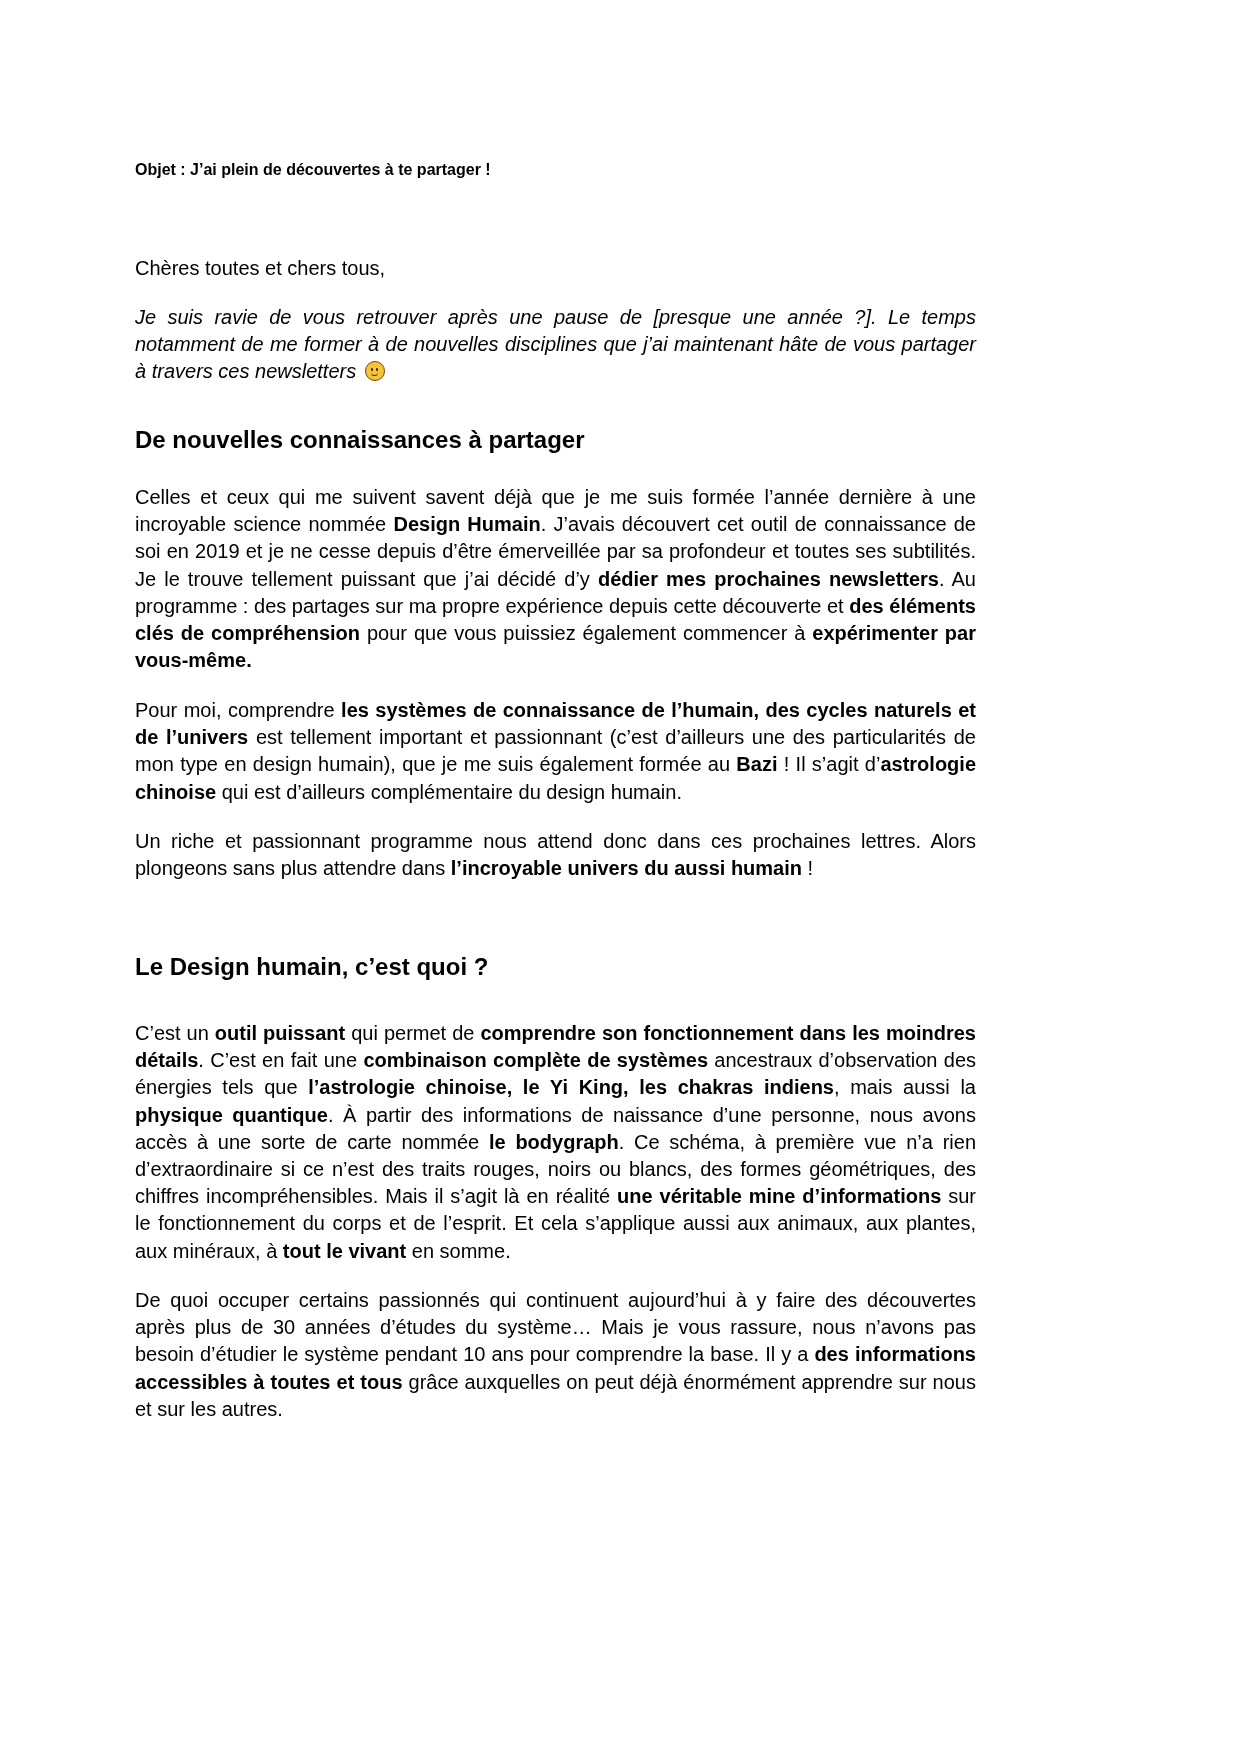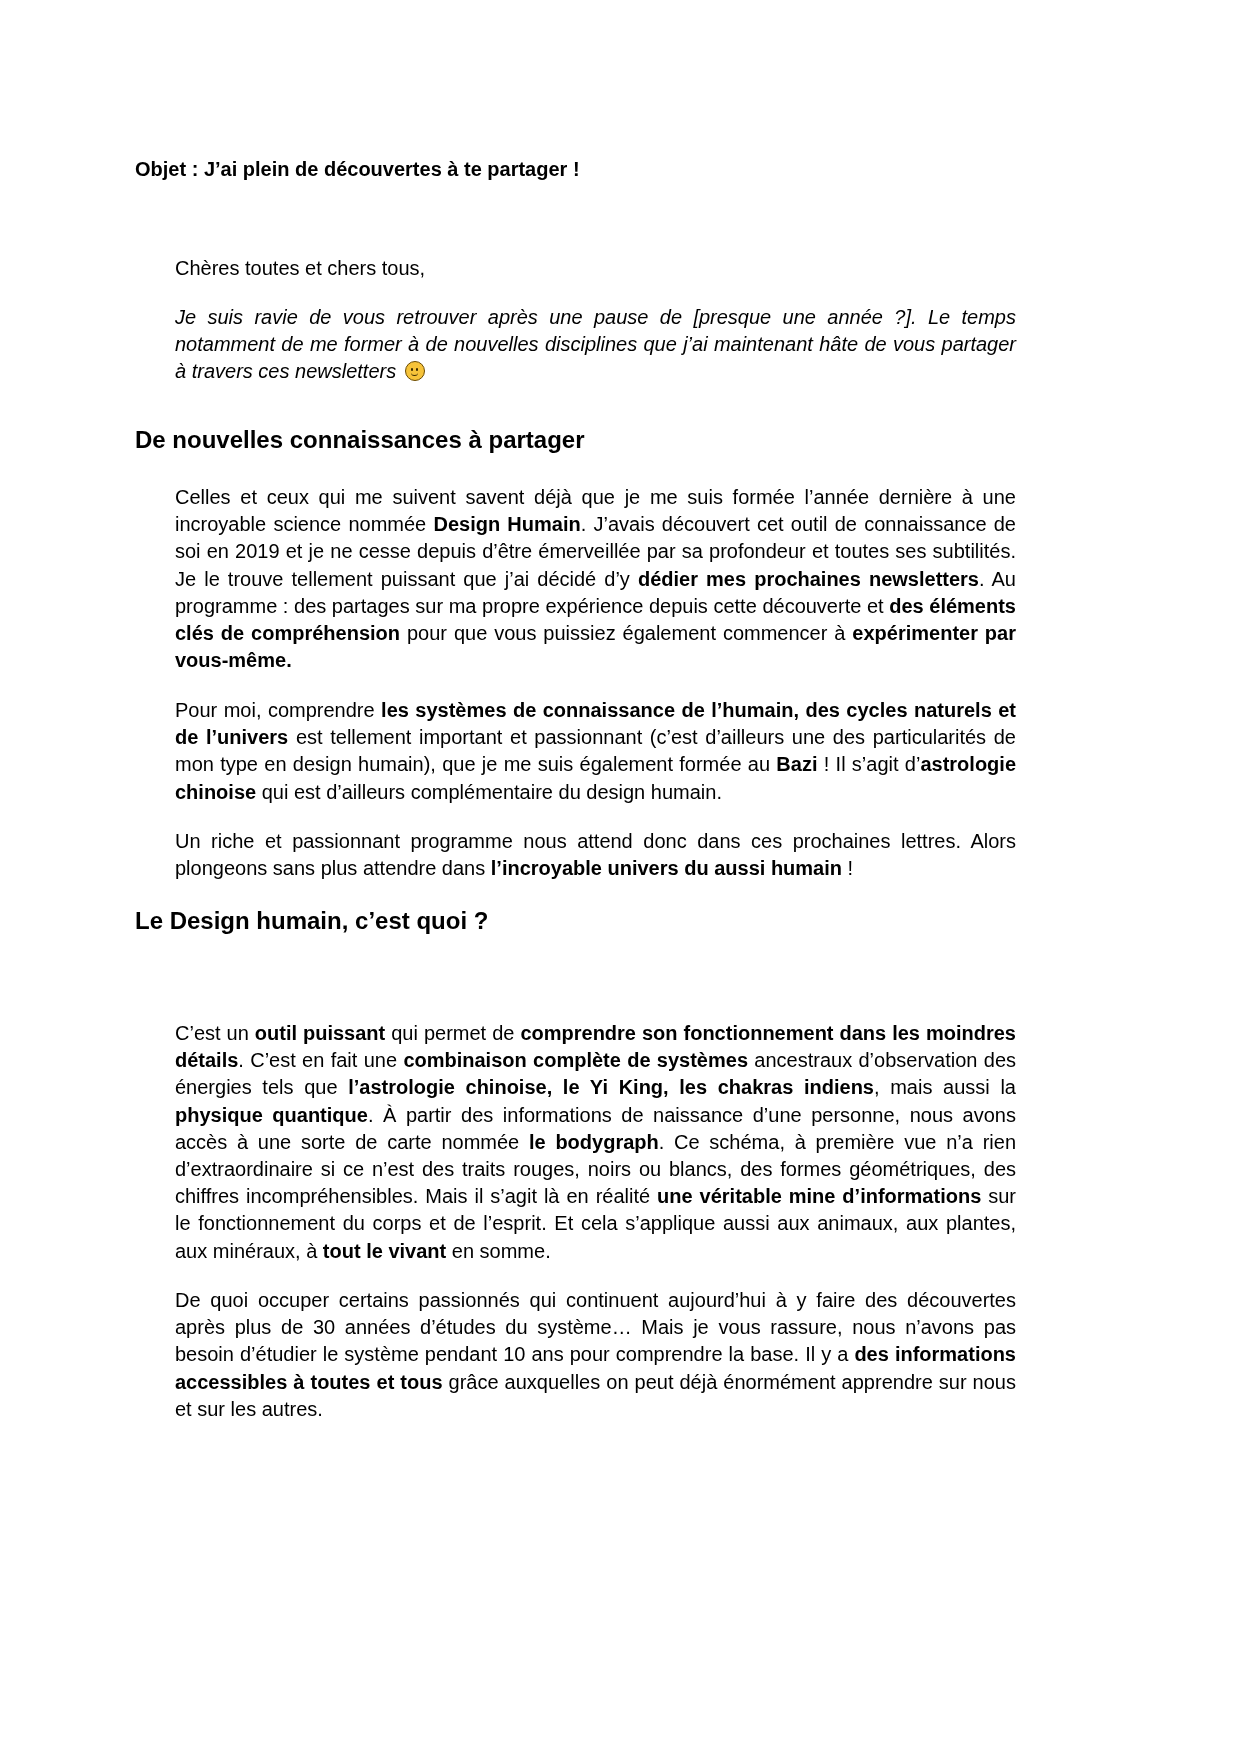--- a/index.html
+++ b/index.html
@@ -8,7 +8,7 @@
       font-family: "Liberation Sans", sans-serif; color: #000000;
     }
     .page { position: absolute; left: 135px; top: 0; width: 841px; }
-    .subject { position: absolute; top: 156px; left: 0; font-size: 20px; font-weight: bold; line-height: 27px; white-space: nowrap; }
+    .subject { position: absolute; top: 156px; left: 0; font-size: 16px; font-weight: bold; line-height: 27px; white-space: nowrap; }
     .para {
       position: absolute; left: 0; width: 841px;
       font-size: 20px; line-height: 27.2px; text-align: justify; margin-left: 40px;

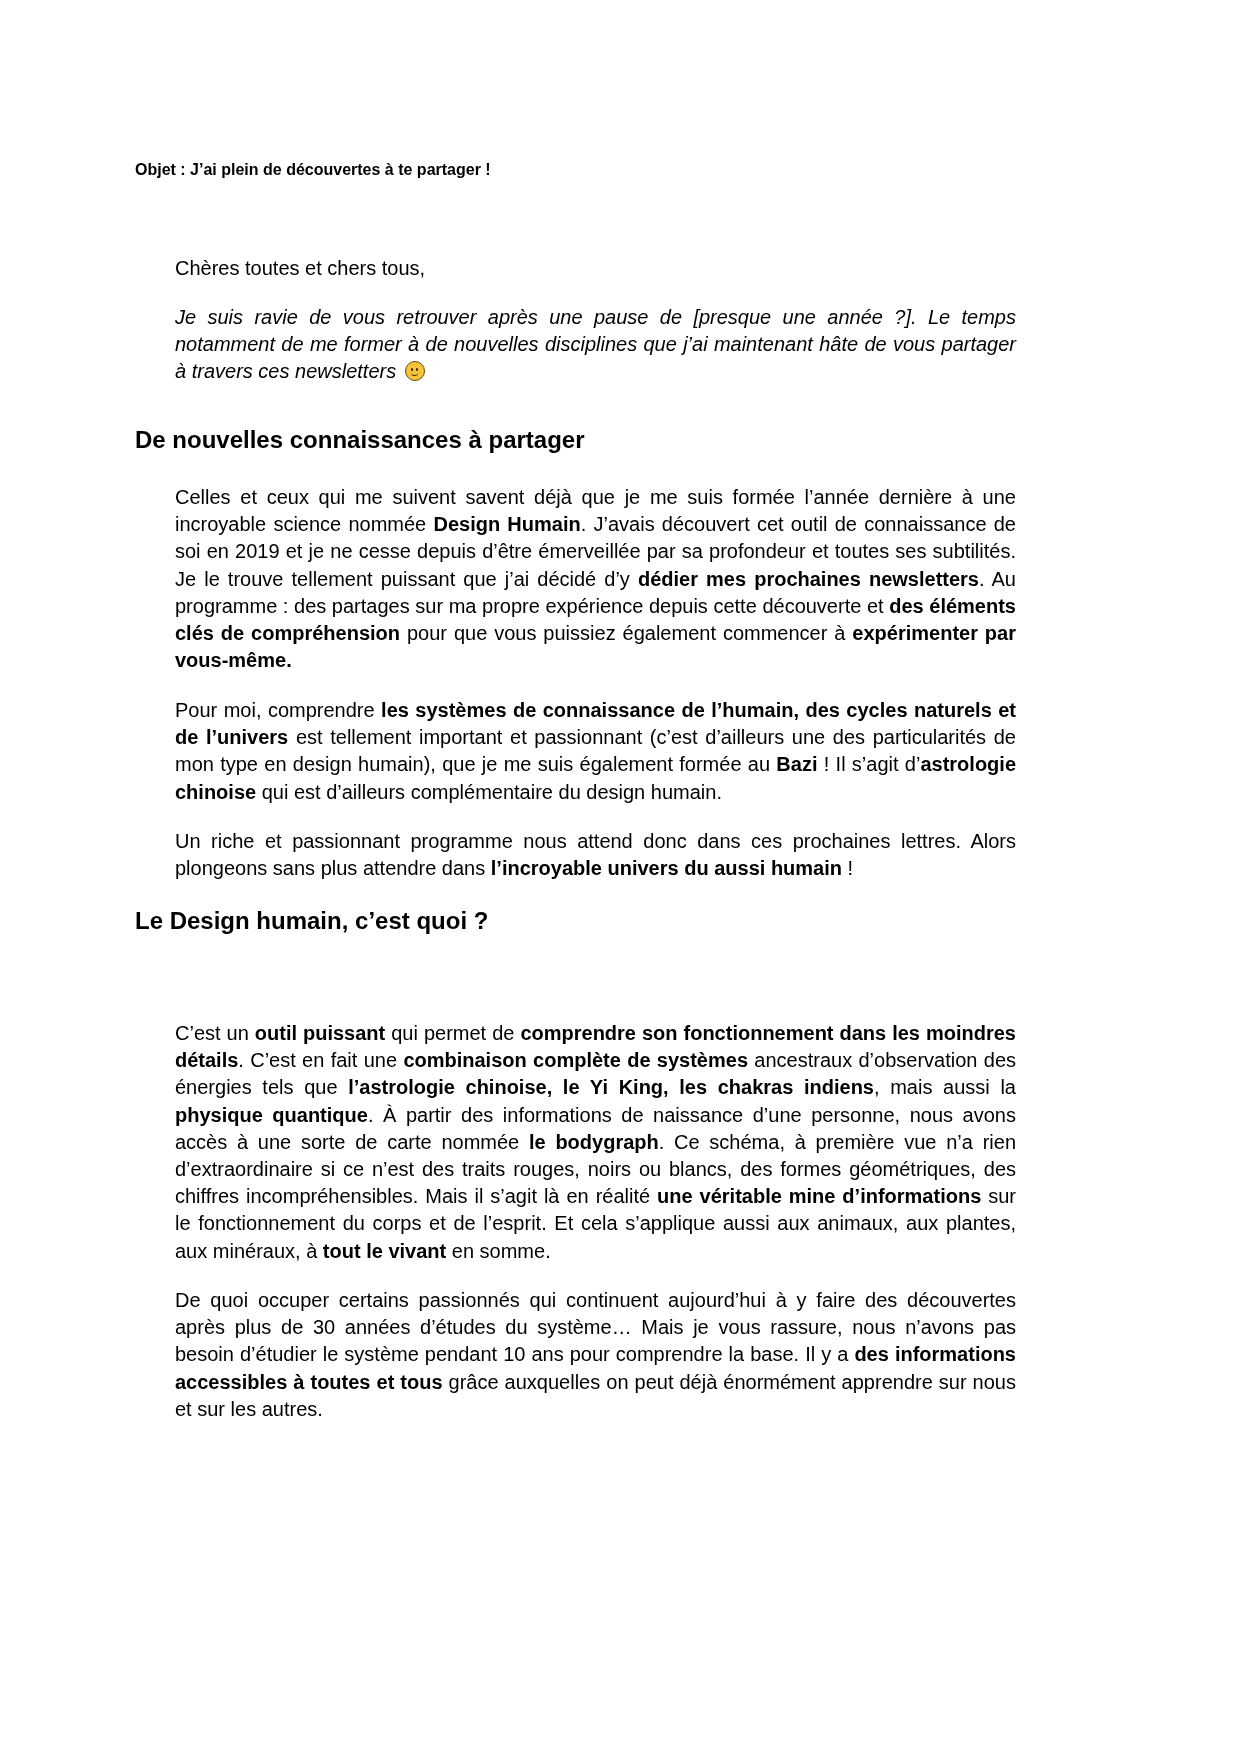--- a/index.html
+++ b/index.html
@@ -11,7 +11,7 @@
     .subject { position: absolute; top: 156px; left: 0; font-size: 16px; font-weight: bold; line-height: 27px; white-space: nowrap; }
     .para {
       position: absolute; left: 0; width: 841px;
-      font-size: 20px; line-height: 27.2px; text-align: justify; margin-left: 40px;
+      font-size: 20px; line-height: 27.2px; text-align: justify;
     }
     .para b { font-weight: bold; }
     .h1 { position: absolute; left: 0; font-size: 24px; font-weight: bold; line-height: 42px; white-space: nowrap; }

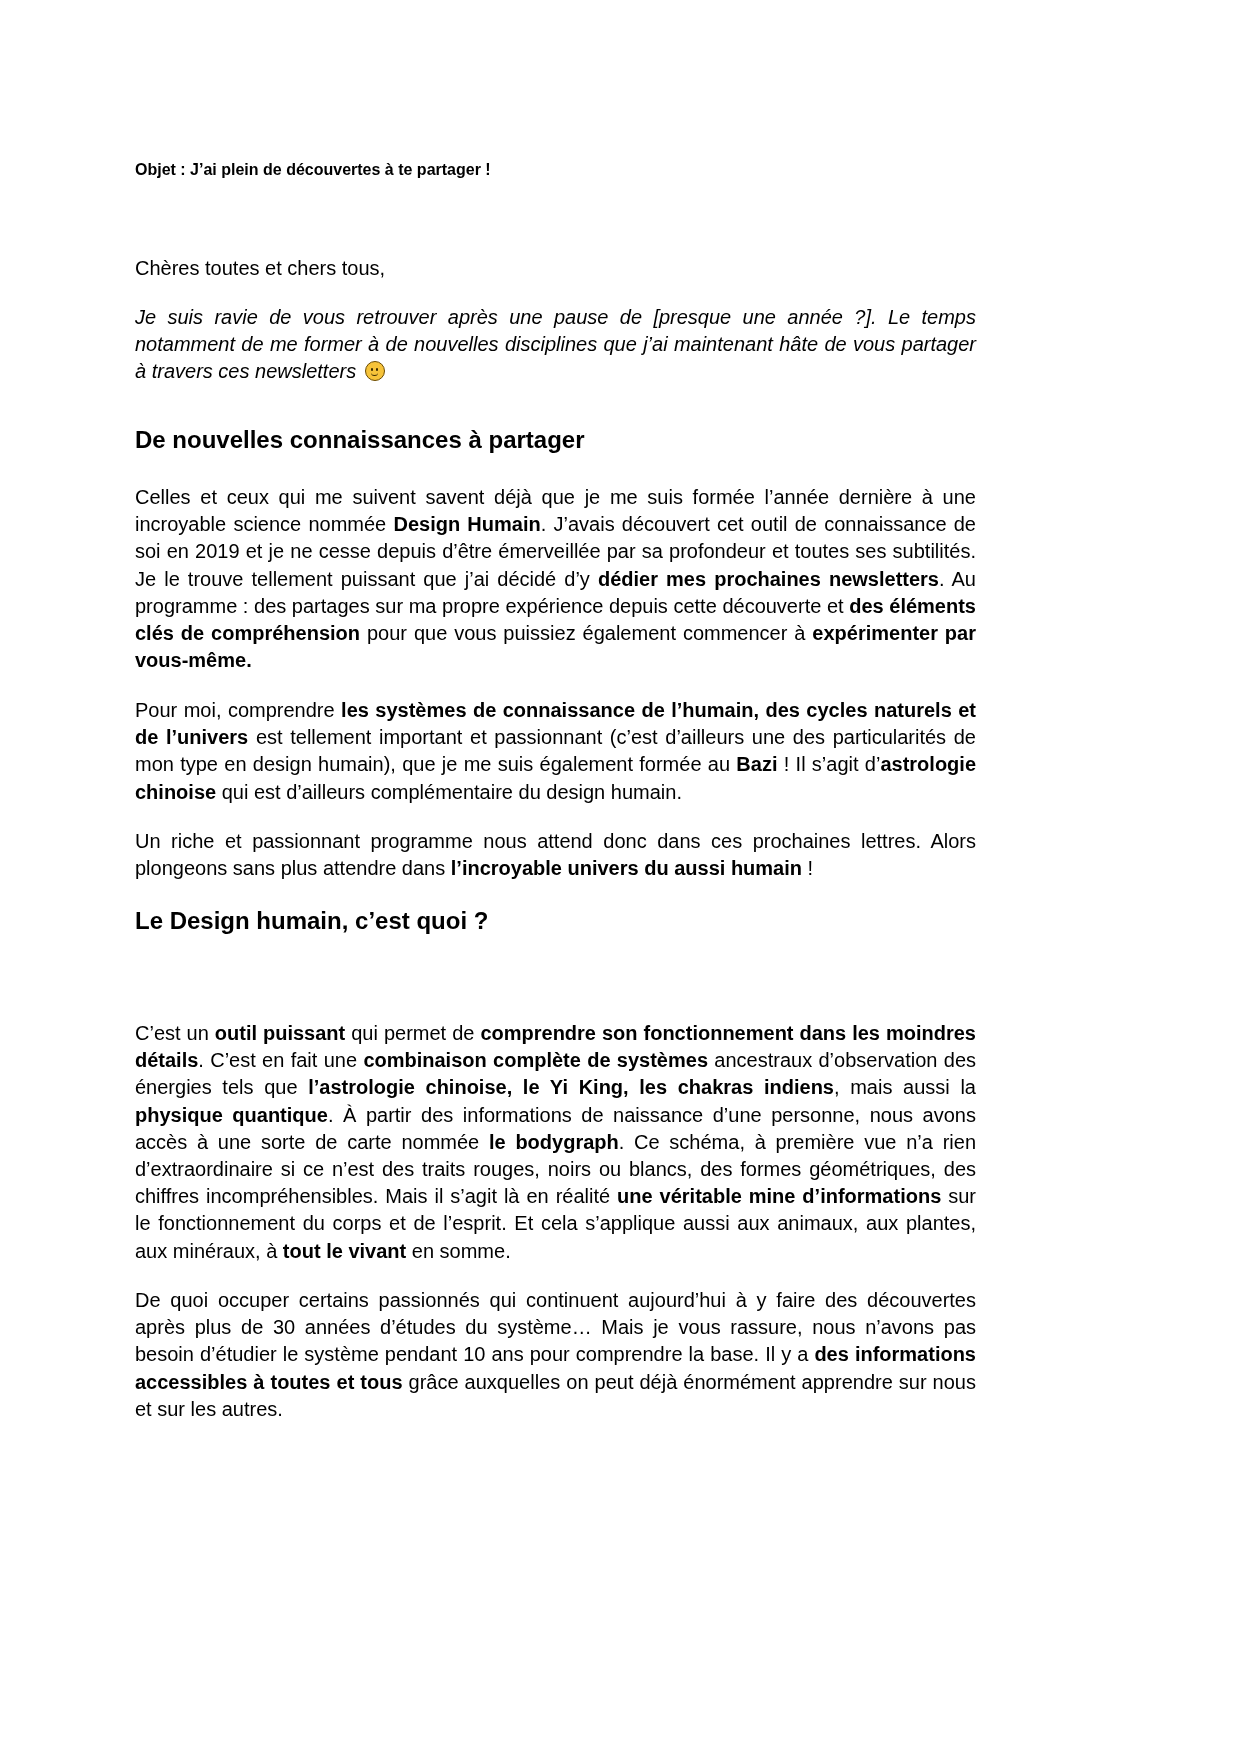--- a/index.html
+++ b/index.html
@@ -48,7 +48,7 @@
   <div class="para" style="top:697px;"><span>Pour moi, comprendre </span><b>les systèmes de connaissance de l’humain, des cycles naturels et de l’univers</b><span> est tellement important et passionnant (c’est d’ailleurs une des particularités de mon type en design humain), que je me suis également formée au </span><b>Bazi</b><span> ! Il s’agit d’</span><b>astrologie chinoise</b><span> qui est d’ailleurs complémentaire du design humain.</span></div>
   <div class="para" style="top:828px;"><span>Un riche et passionnant programme nous attend donc dans ces prochaines lettres. Alors plongeons sans plus attendre dans </span><b>l’incroyable univers du aussi humain</b><span> !</span></div>
 
-  <div class="h1" style="top:900px;">Le Design humain, c’est quoi ?</div>
+  <div class="h1" style="top:946px;">Le Design humain, c’est quoi ?</div>
 
   <div class="para" style="top:1020px;"><span>C’est un </span><b>outil puissant</b><span> qui permet de </span><b>comprendre son fonctionnement dans les moindres détails</b><span>. C’est en fait une </span><b>combinaison complète de systèmes</b><span> ancestraux d’observation des énergies tels que </span><b>l’astrologie chinoise, le Yi King, les chakras indiens</b><span>, mais aussi la </span><b>physique quantique</b><span>. À partir des informations de naissance d’une personne, nous avons accès à une sorte de carte nommée </span><b>le bodygraph</b><span>. Ce schéma, à première vue n’a rien d’extraordinaire si ce n’est des traits rouges, noirs ou blancs, des formes géométriques, des chiffres incompréhensibles.  Mais il s’agit là en réalité </span><b>une véritable mine d’informations</b><span> sur le fonctionnement du corps et de l’esprit. Et cela s’applique aussi aux animaux, aux plantes, aux minéraux, à </span><b>tout le vivant</b><span> en somme.</span></div>
   <div class="para" style="top:1287px;"><span>De quoi occuper certains passionnés qui continuent aujourd’hui à y faire des découvertes après plus de 30 années d’études du système… Mais je vous rassure, nous n’avons pas besoin d’étudier le système pendant 10 ans pour comprendre la base. Il y a </span><b>des informations accessibles à toutes et tous</b><span> grâce auxquelles on peut déjà énormément apprendre sur nous et sur les autres.</span></div>

